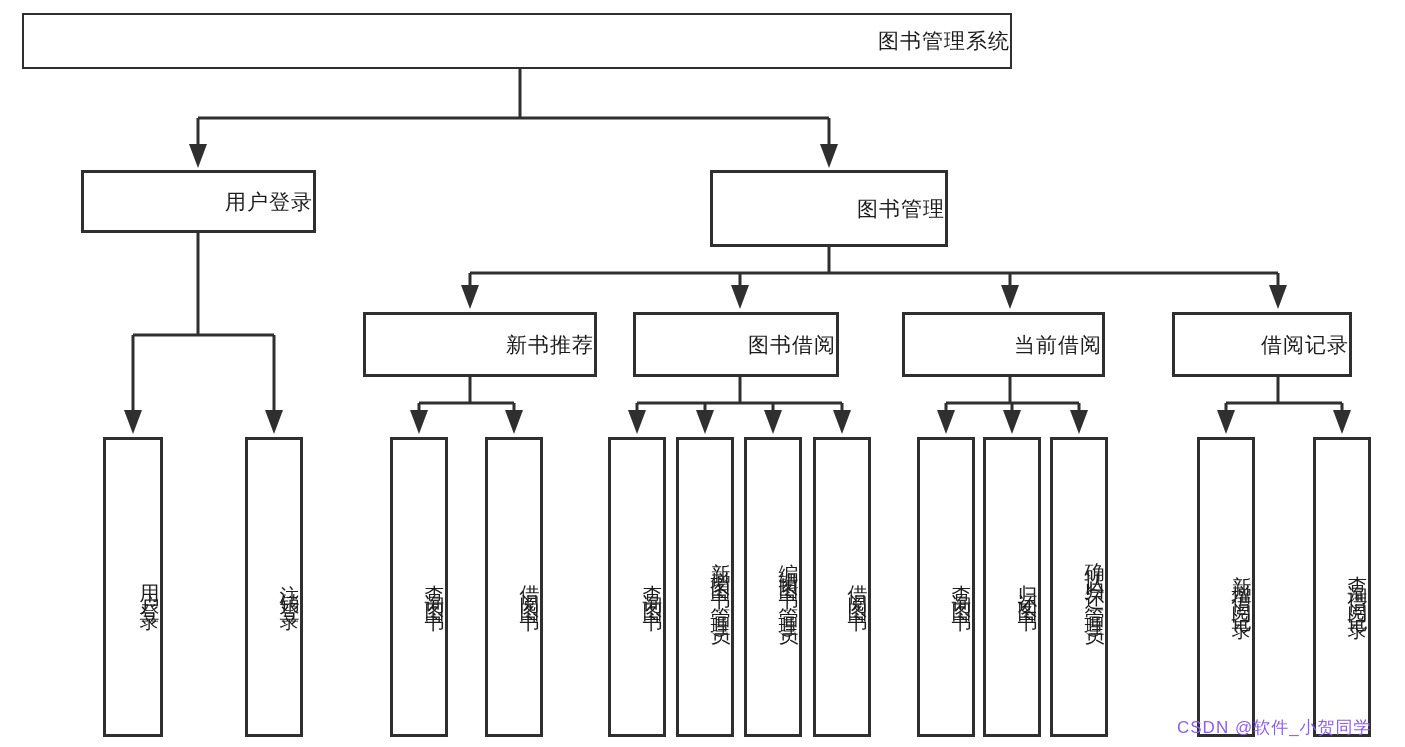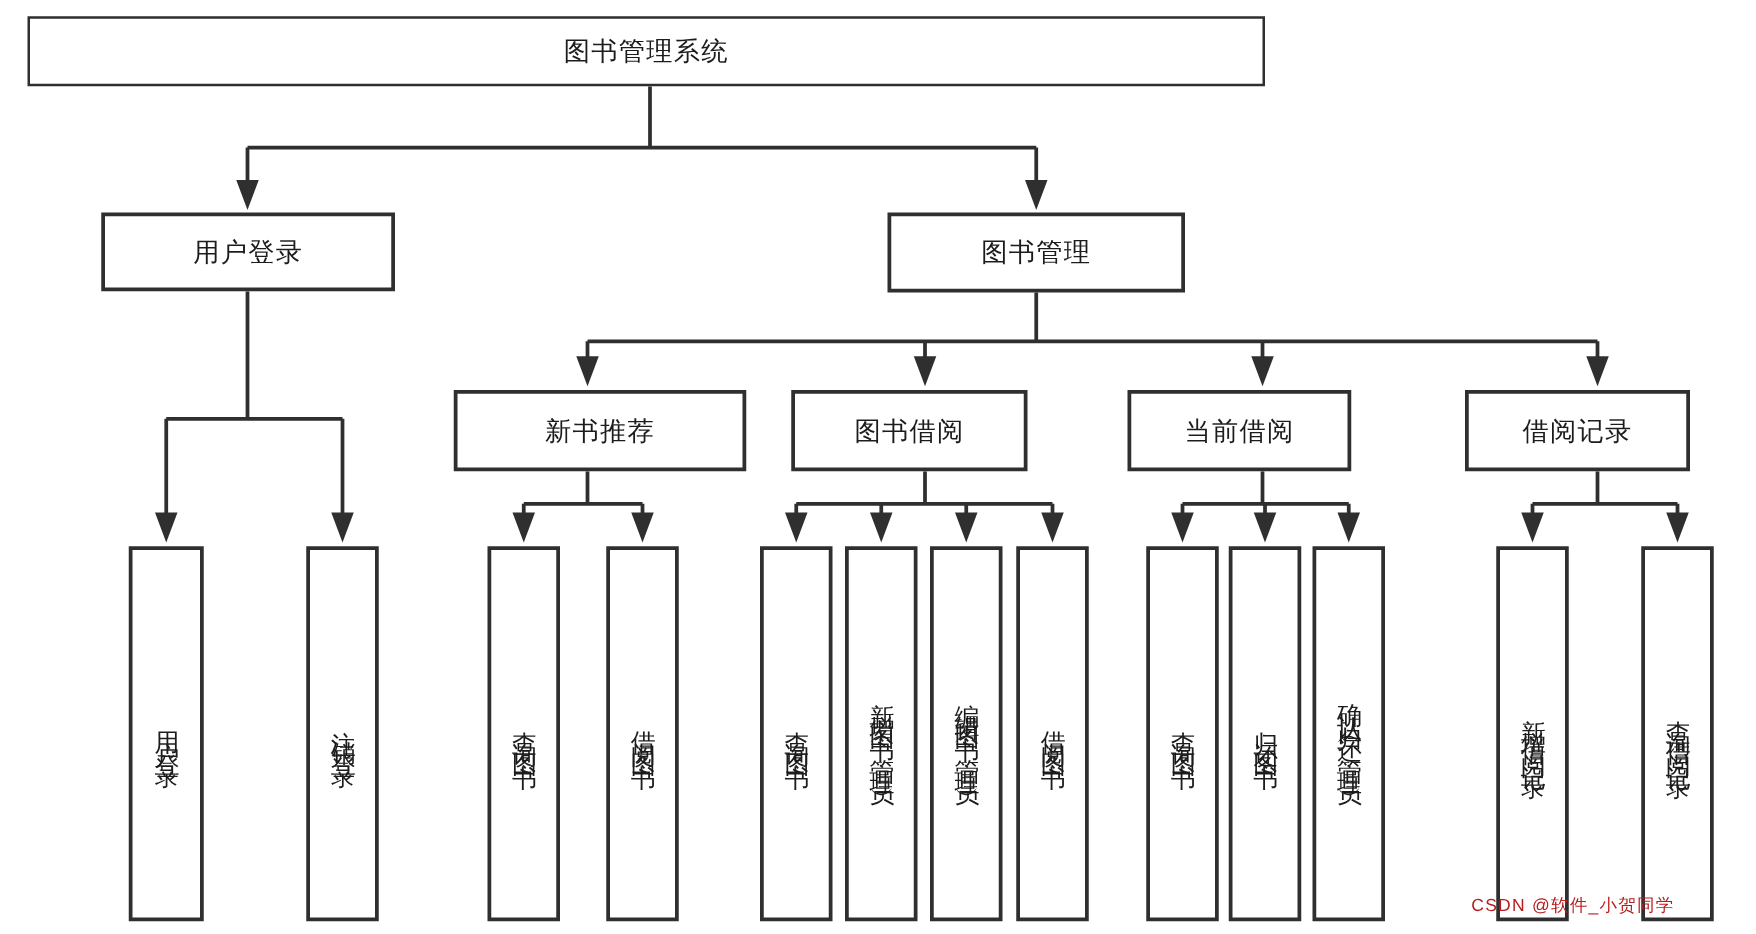--- a/index.html
+++ b/index.html
@@ -24,7 +24,7 @@
     border: 3px solid #2f2f2f;
     display: flex;
     align-items: center;
-    justify-content: center;
+    justify-content: flex-end;
     color: #1c1c1c;
   }
   .node.root { border-width: 2px; }

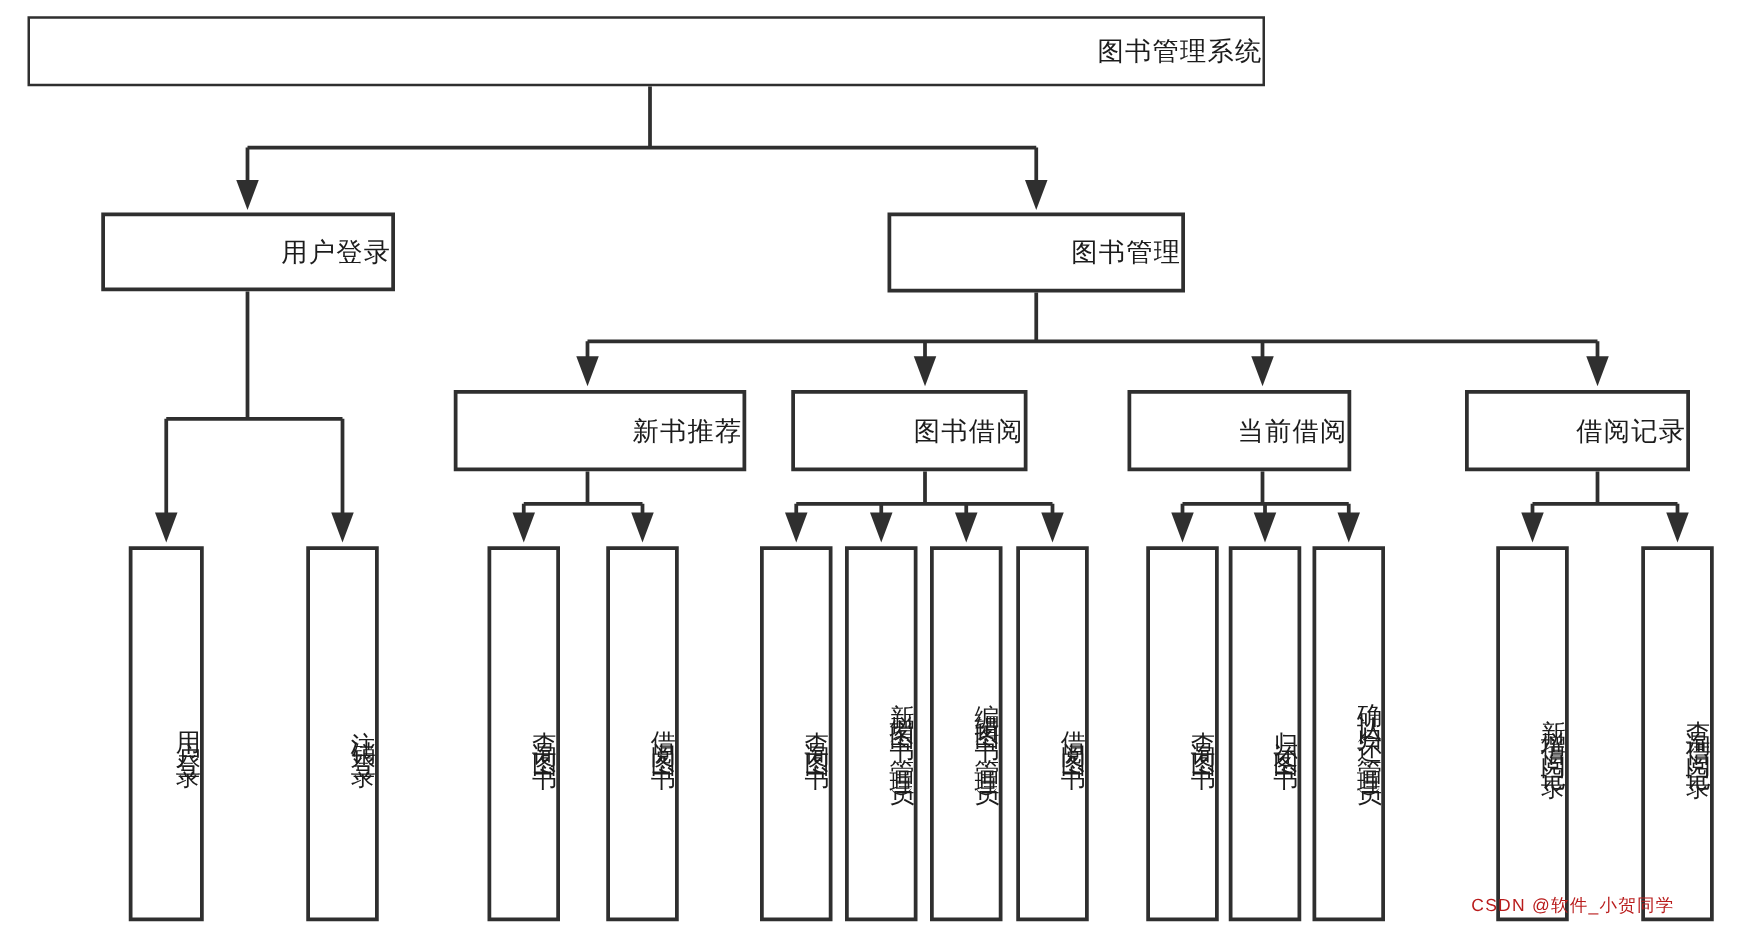--- a/index.html
+++ b/index.html
@@ -104,7 +104,7 @@
   <div class="node" style="left:81px;top:170px;width:235px;height:63px">
     <span class="hlabel">用户登录</span>
   </div>
-  <div class="node" style="left:710px;top:170px;width:238px;height:64px">
+  <div class="node" style="left:710px;top:170px;width:238px;height:77px">
     <span class="hlabel">图书管理</span>
   </div>
 

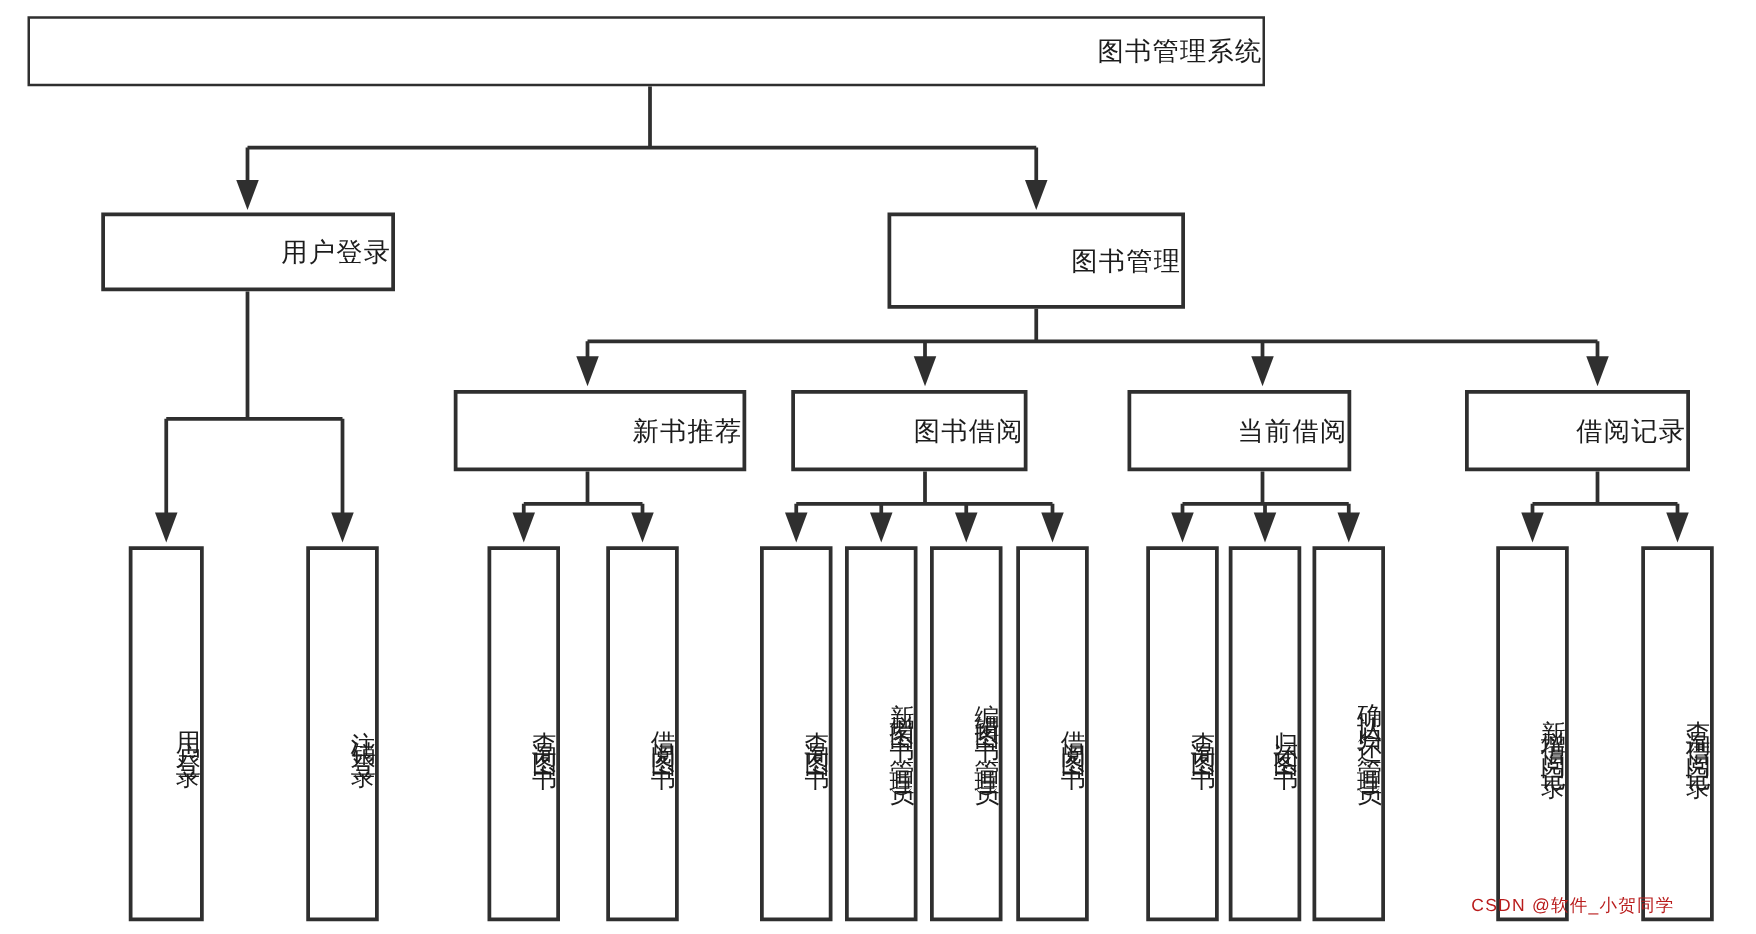--- a/index.html
+++ b/index.html
@@ -111,7 +111,7 @@
   <div class="node" style="left:363px;top:312px;width:234px;height:65px">
     <span class="hlabel">新书推荐</span>
   </div>
-  <div class="node" style="left:633px;top:312px;width:189px;height:65px">
+  <div class="node" style="left:633px;top:312px;width:206px;height:65px">
     <span class="hlabel">图书借阅</span>
   </div>
   <div class="node" style="left:902px;top:312px;width:179px;height:65px">

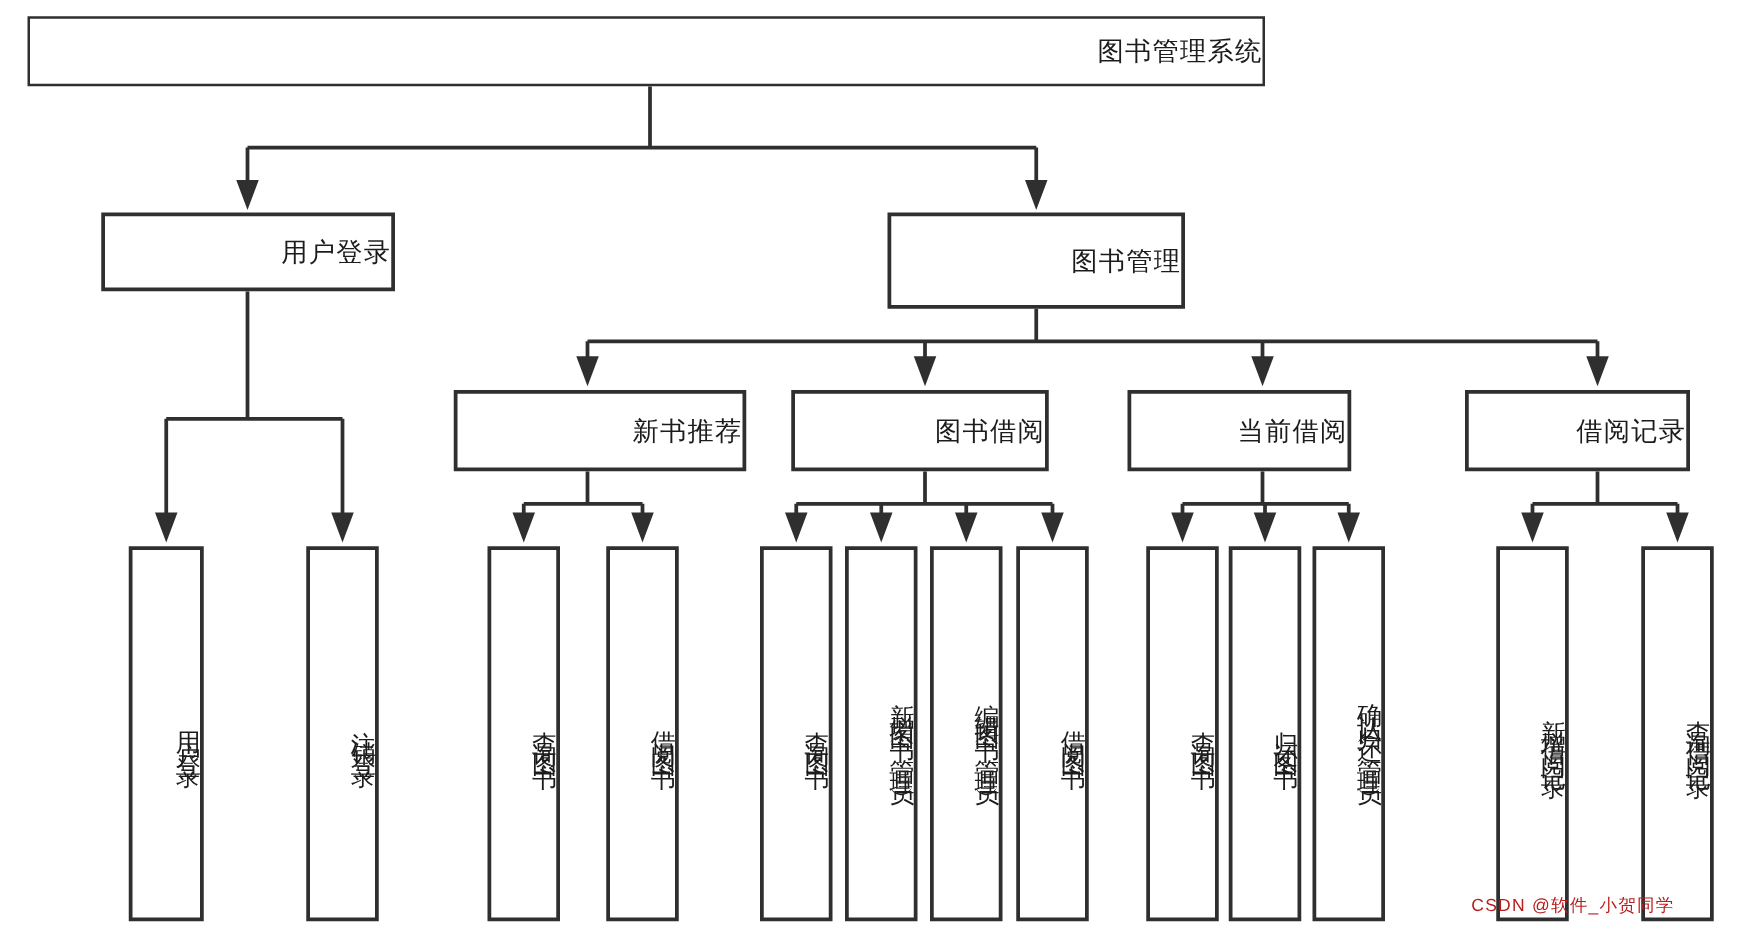--- a/index.html
+++ b/index.html
@@ -114,7 +114,7 @@
   <div class="node" style="left:633px;top:312px;width:206px;height:65px">
     <span class="hlabel">图书借阅</span>
   </div>
-  <div class="node" style="left:902px;top:312px;width:179px;height:65px">
+  <div class="node" style="left:902px;top:312px;width:203px;height:65px">
     <span class="hlabel">当前借阅</span>
   </div>
   <div class="node" style="left:1172px;top:312px;width:180px;height:65px">

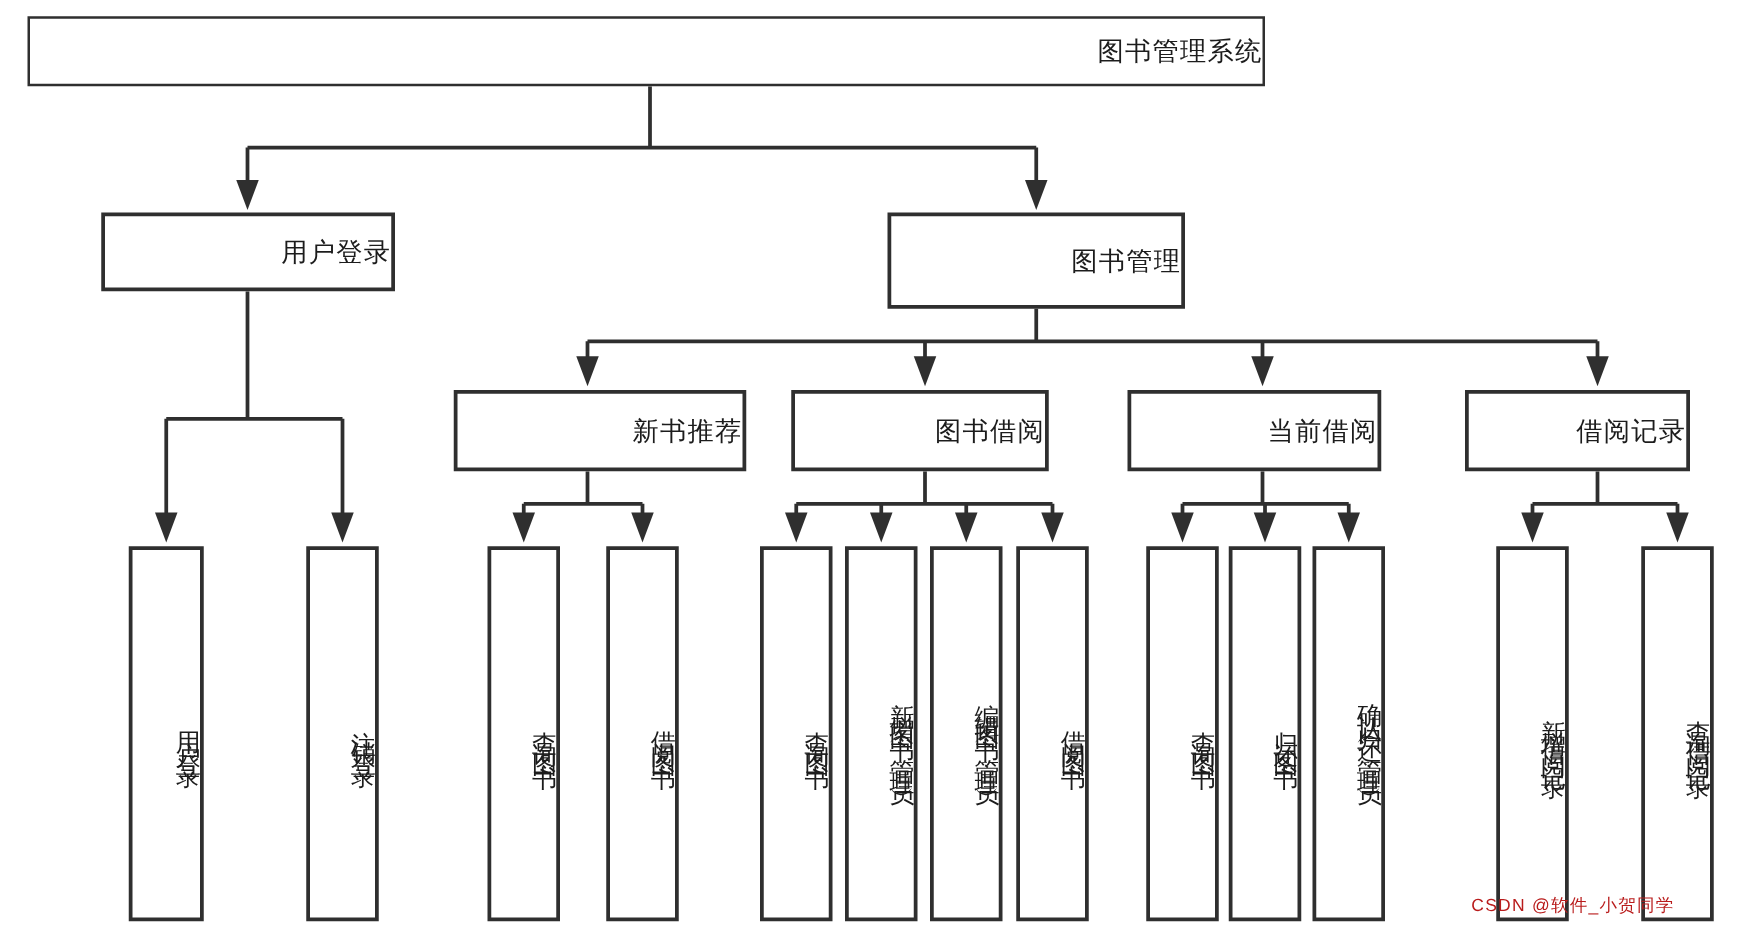--- a/index.html
+++ b/index.html
@@ -45,8 +45,8 @@
     position: absolute;
     left: 1177px;
     top: 716px;
-    font-size: 14px;
-    color: #b91c1c;
+    font-size: 17px;
+    color: #8b5cf6;
     letter-spacing: 1px;
     white-space: nowrap;
     z-index: 5;

